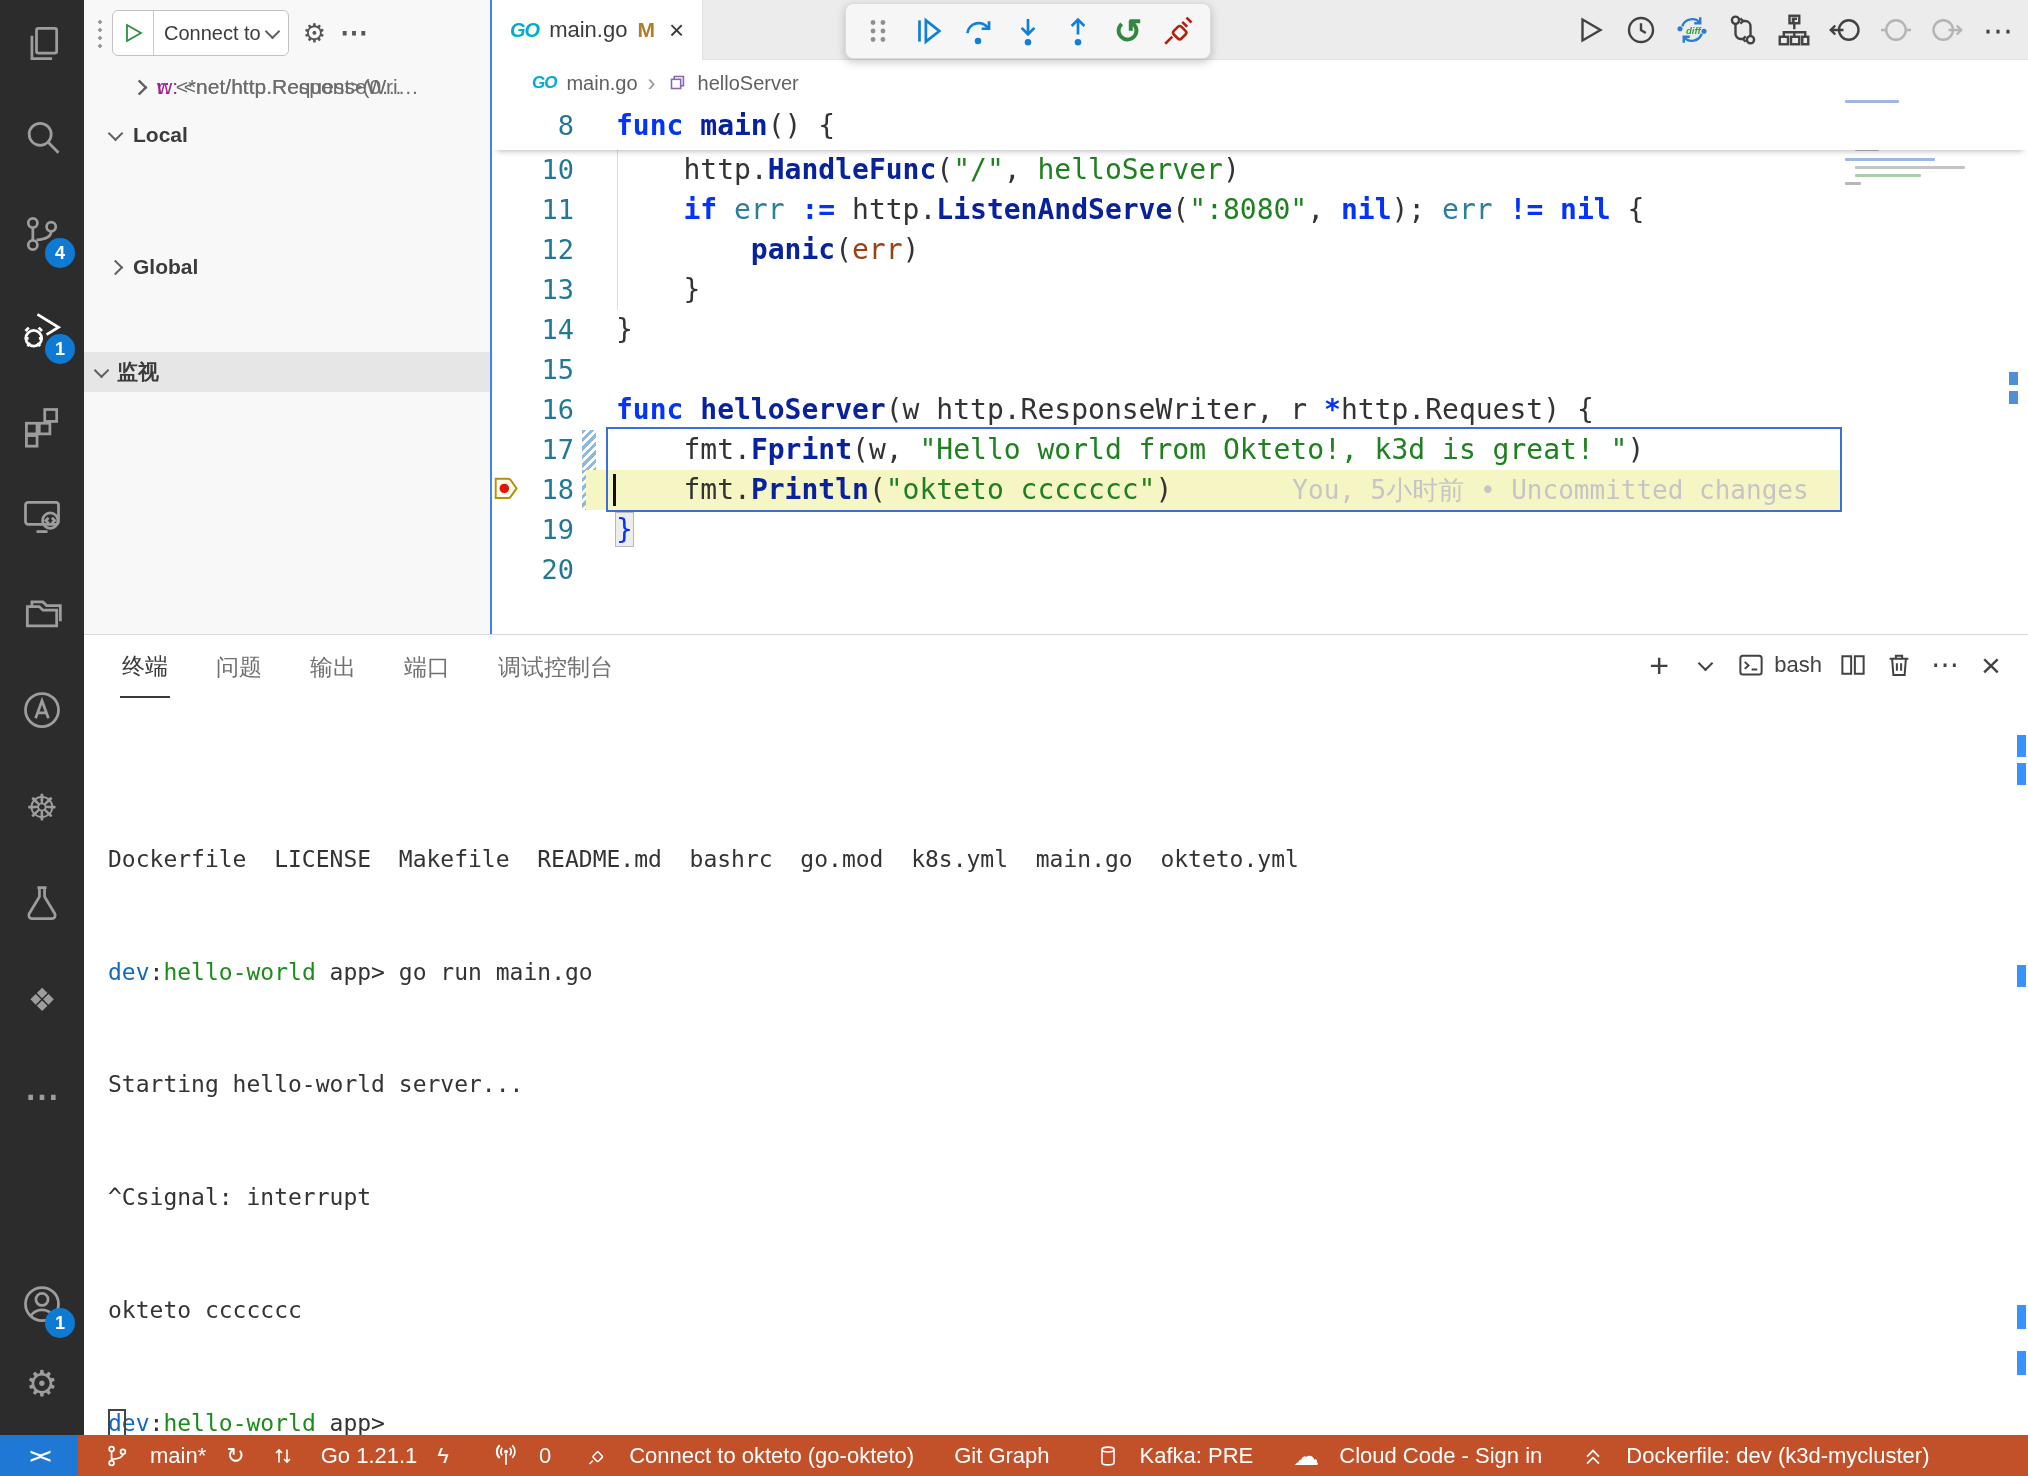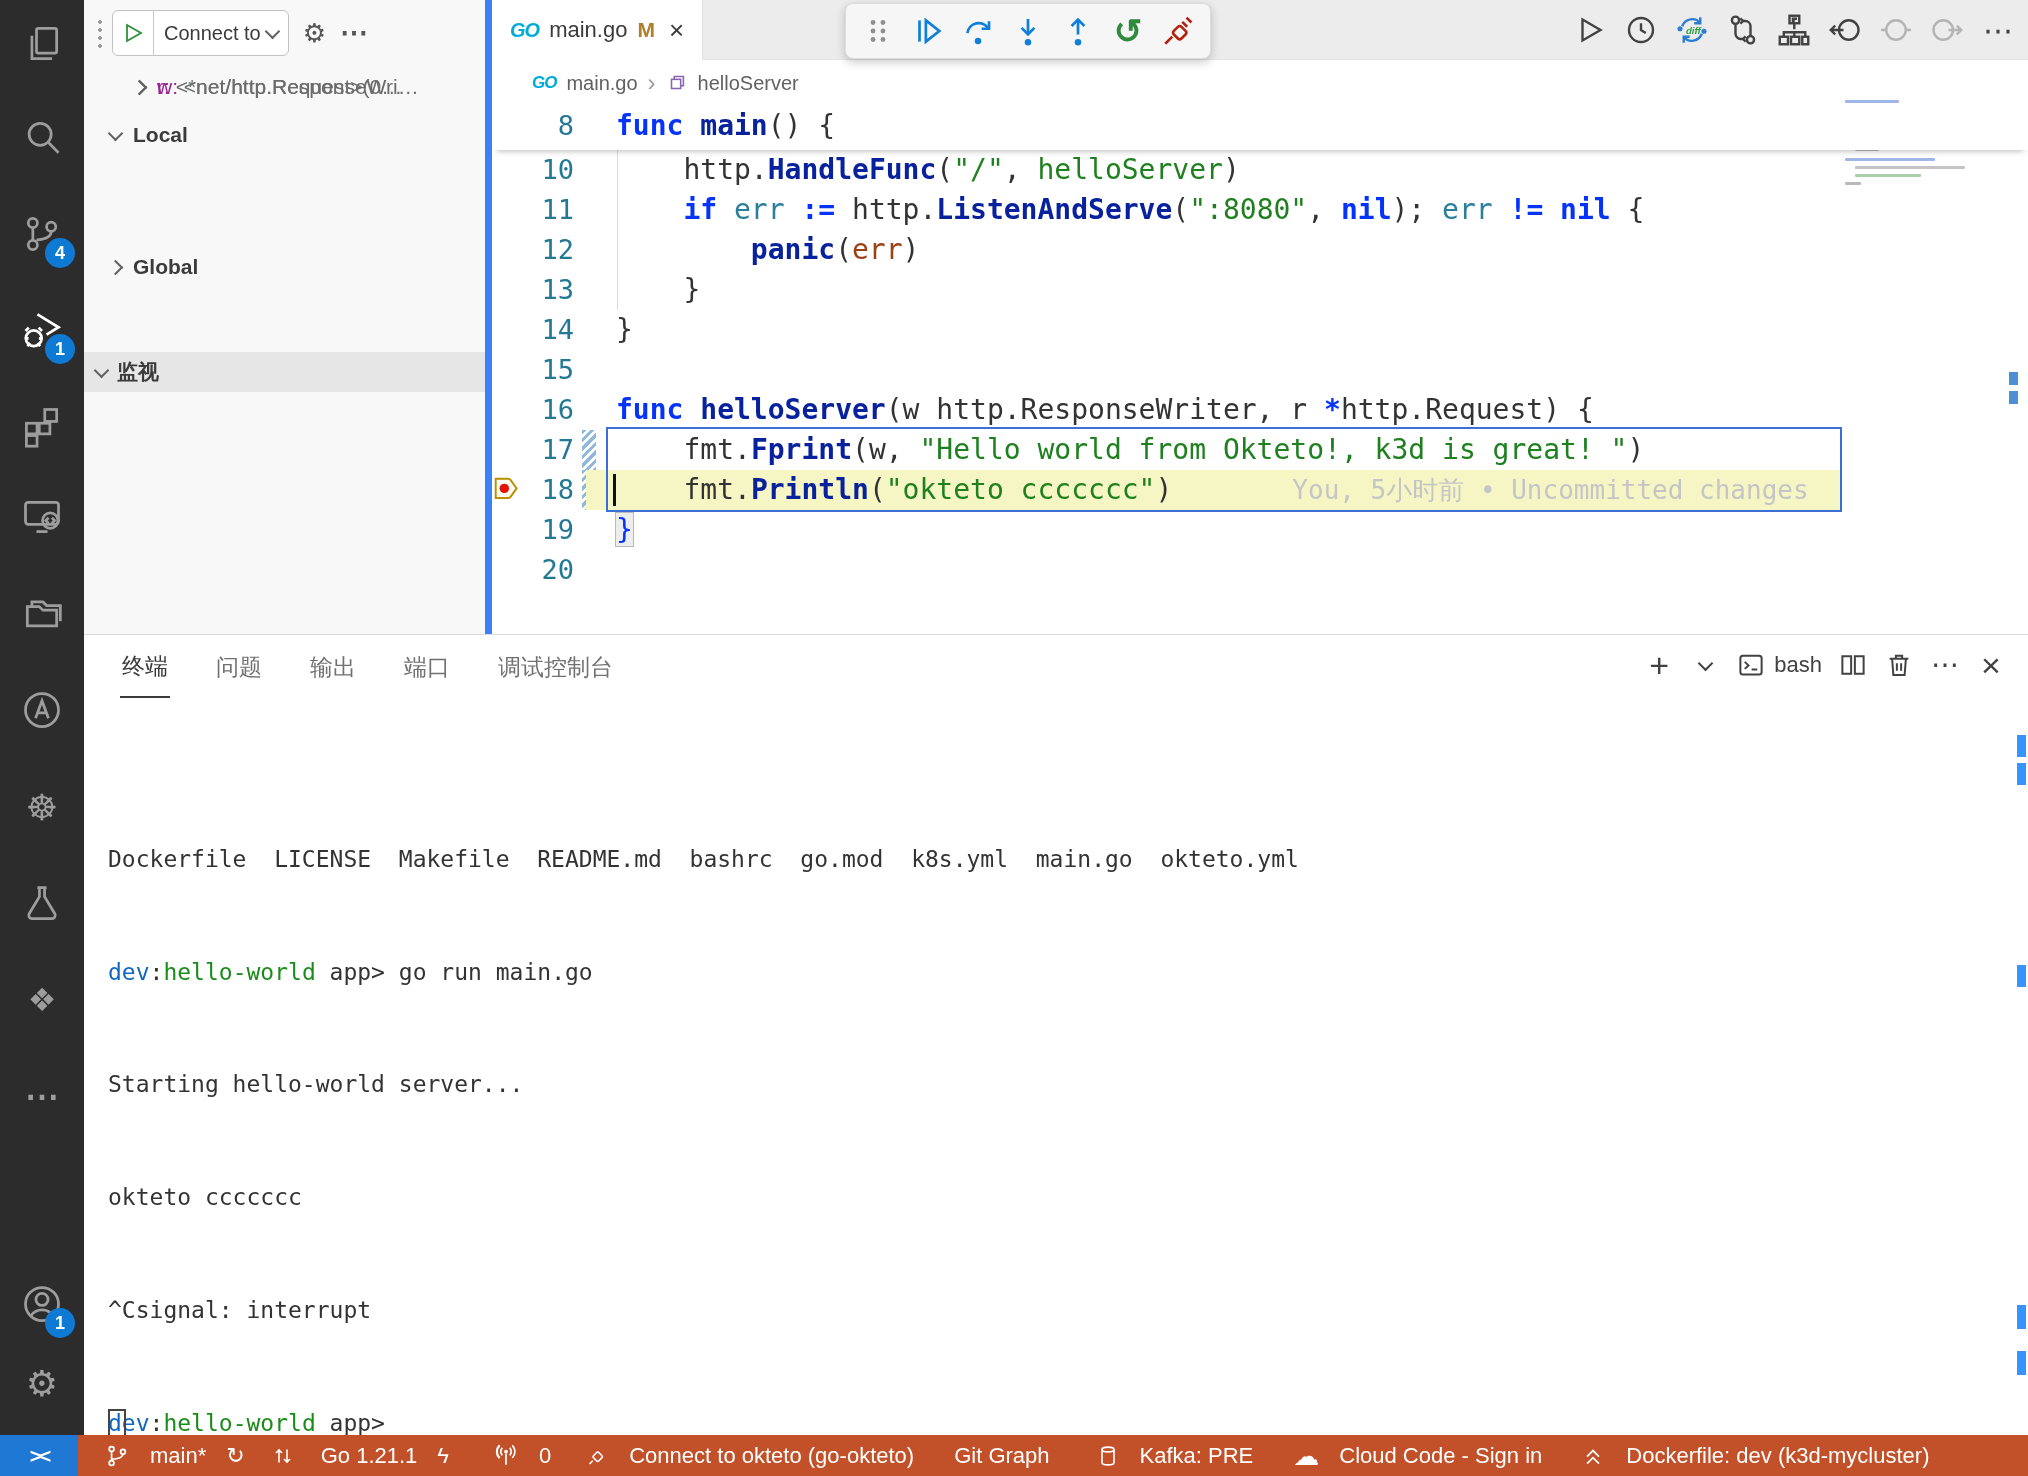--- a/index.html
+++ b/index.html
@@ -14,7 +14,7 @@
   .badge{position:absolute;right:9px;bottom:8px;min-width:30px;height:30px;border-radius:15px;background:#0e7ad3;
          color:#fff;font-size:18px;font-weight:bold;display:flex;align-items:center;justify-content:center;}
   
-  .sbar{position:absolute;left:84px;top:0;width:408px;height:634px;background:#f8f8f8;border-right:7px solid #3b82f6;box-sizing:border-box;}
+  .sbar{position:absolute;left:84px;top:0;width:408px;height:634px;background:#f8f8f8;border-right:2px solid #3b82f6;box-sizing:border-box;}
   .sb-toolbar{position:relative;height:66px;display:flex;align-items:center;}
   .handle{width:8px;height:30px;margin-left:12px;background-image:radial-gradient(circle,#9b9b9b 1.6px,transparent 1.8px);background-size:8px 8px;}
   .runctl{display:flex;align-items:center;height:44px;margin-left:8px;background:#fff;border:1px solid #c2c2c2;border-radius:6px;overflow:hidden;}

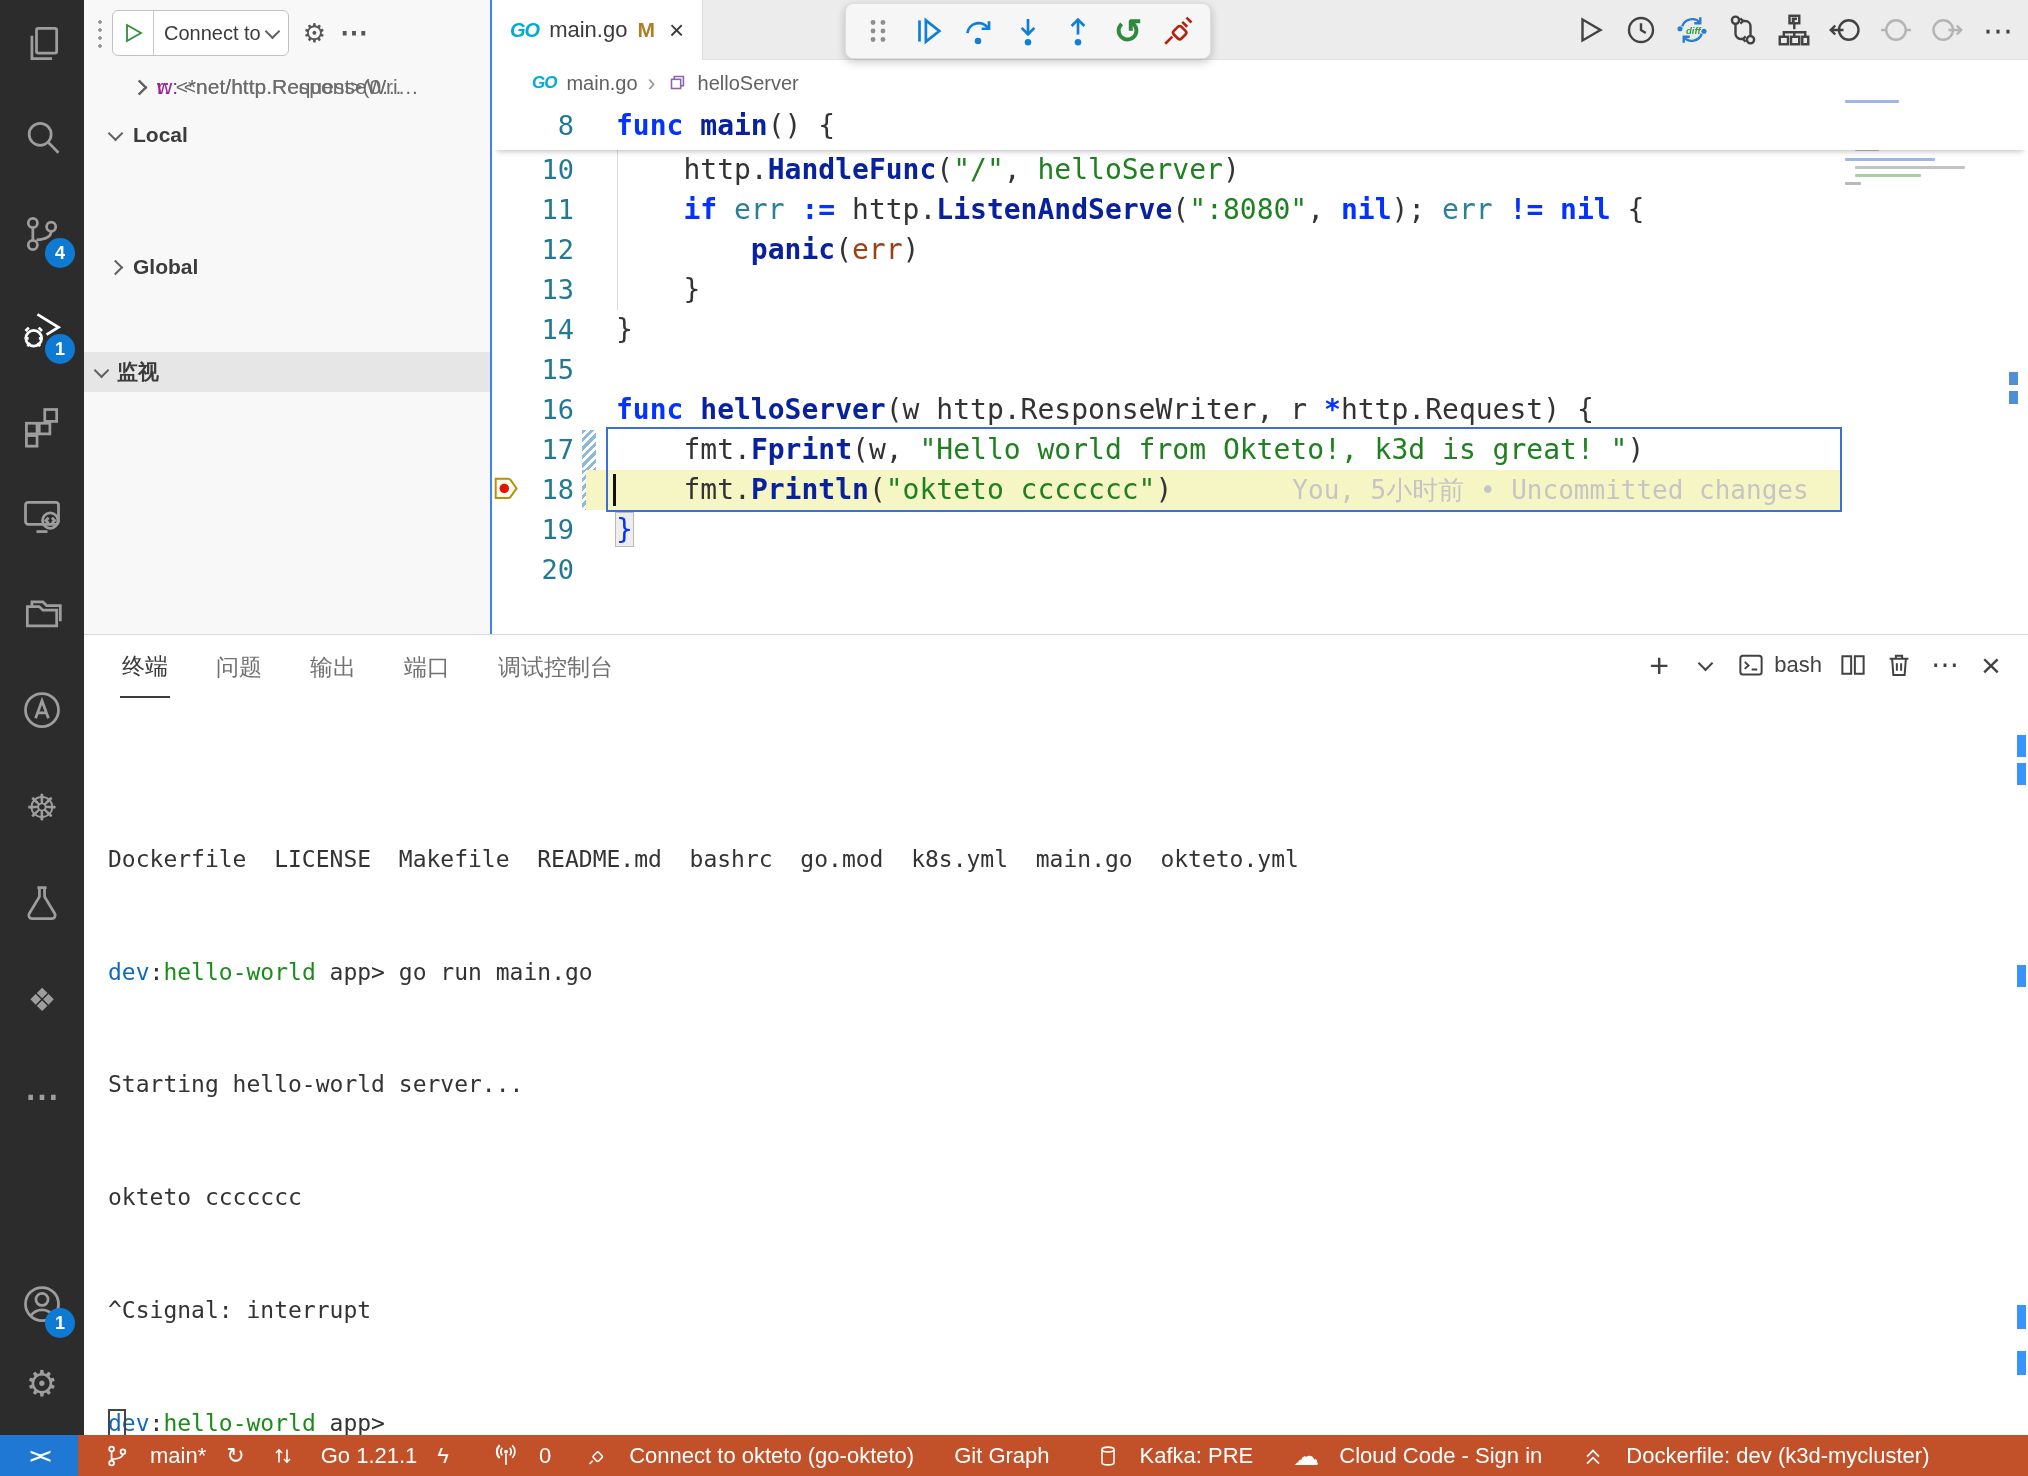--- a/index.html
+++ b/index.html
@@ -574,9 +574,9 @@
       
         <div class="tline"><span><span class="tt" data-c="p">Starting hello-world server...</span></span></div>
       
+        <div class="tline"><span><span class="tt" data-c="p">^Csignal: interrupt</span></span></div>
+      
         <div class="tline"><span><span class="tt" data-c="p">okteto ccccccc</span></span></div>
-      
-        <div class="tline"><span><span class="tt" data-c="p">^Csignal: interrupt</span></span></div>
       
         <div class="tline"><span><span class="tt" data-c="b">dev</span><span class="tt" data-c="p">:</span><span class="tt" data-c="g">hello-world</span><span class="tt" data-c="p"> app&gt;</span></span></div>
       

